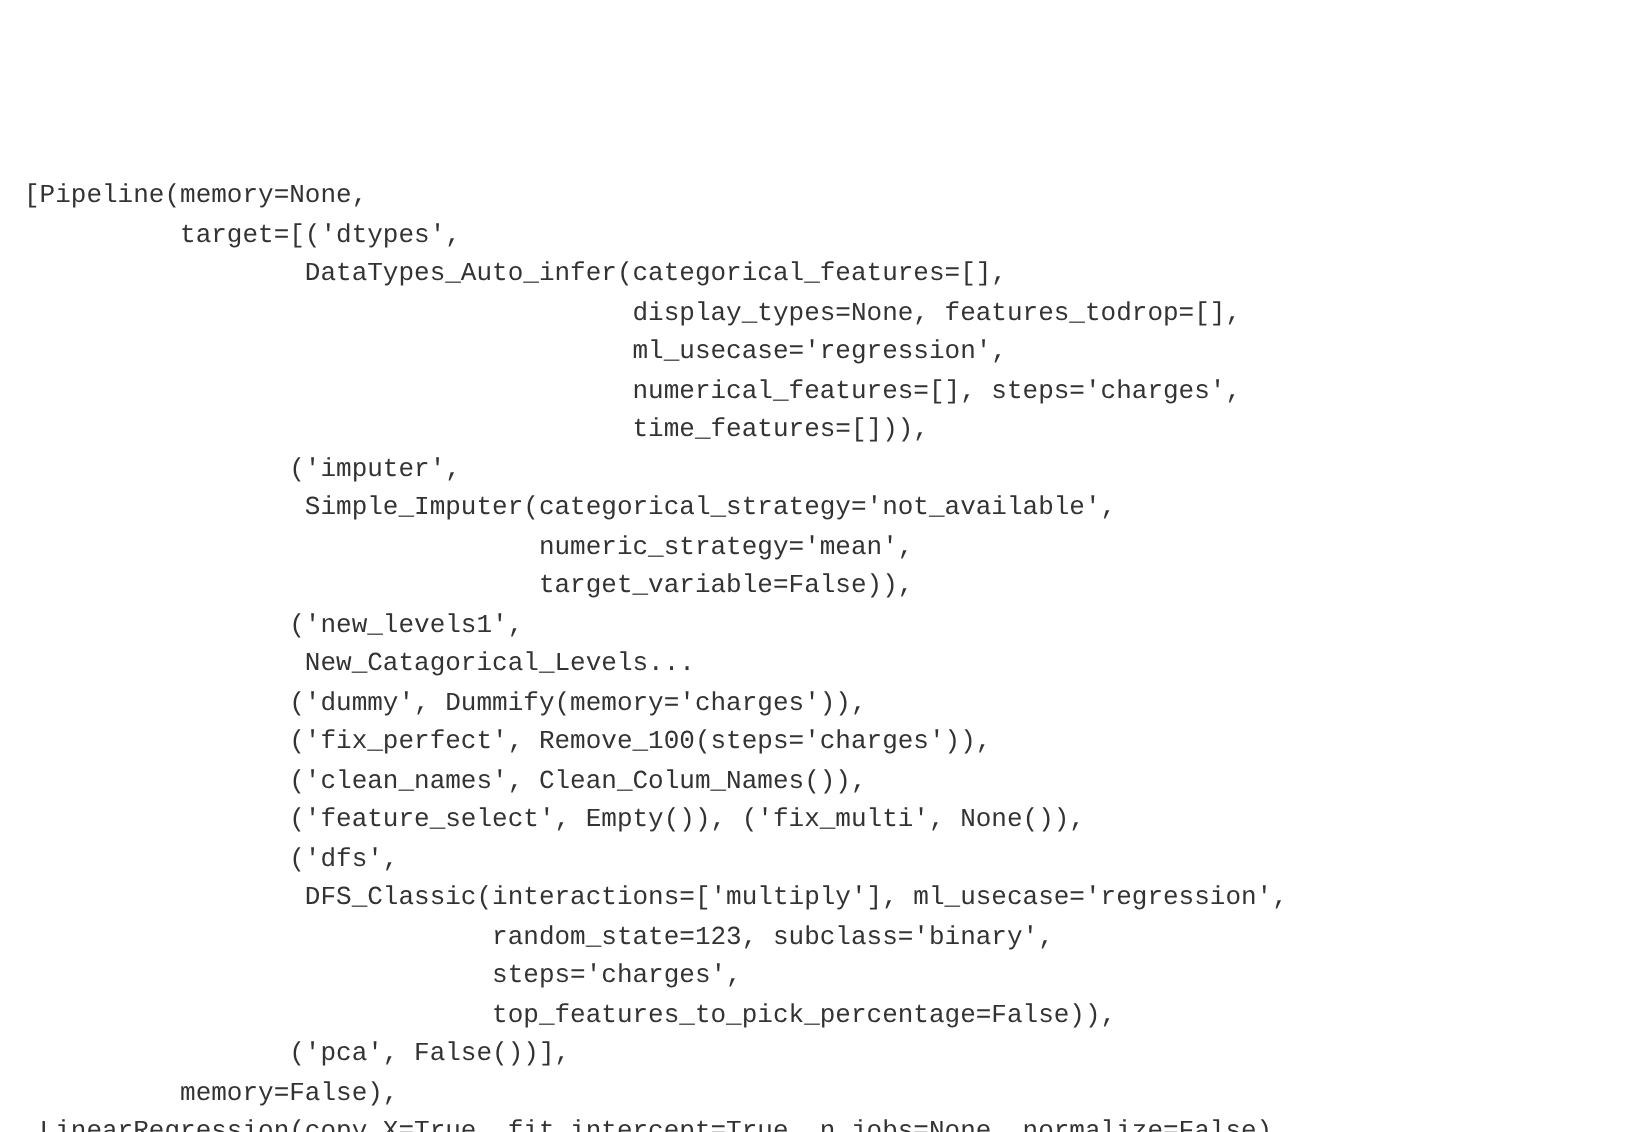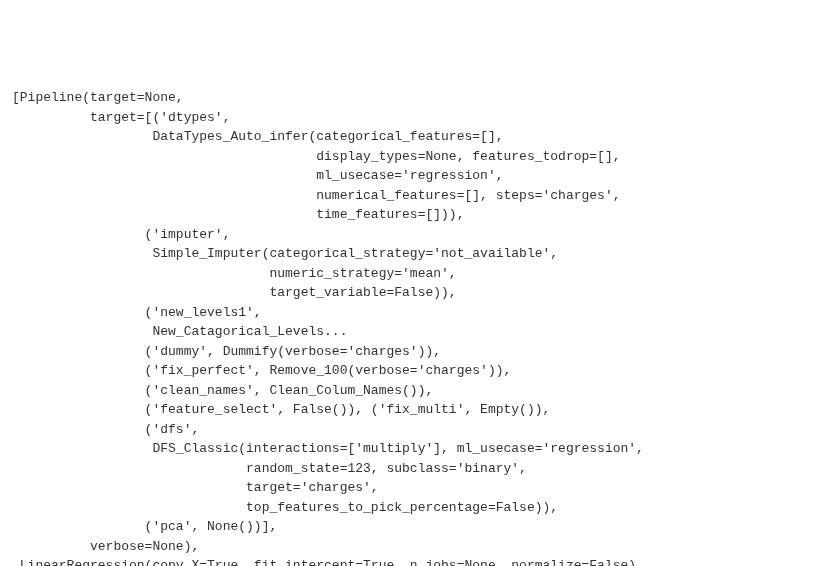--- a/index.html
+++ b/index.html
@@ -28,7 +28,7 @@
 
 
 
-<div class="code-output"><span>[Pipeline(target=None,</span>
+<div class="code-output"><span>[Pipeline(memory=None,</span>
 <span>          target=[('dtypes',</span>
 <span>                  DataTypes_Auto_infer(categorical_features=[],</span>
 <span>                                       display_types=None, features_todrop=[],</span>

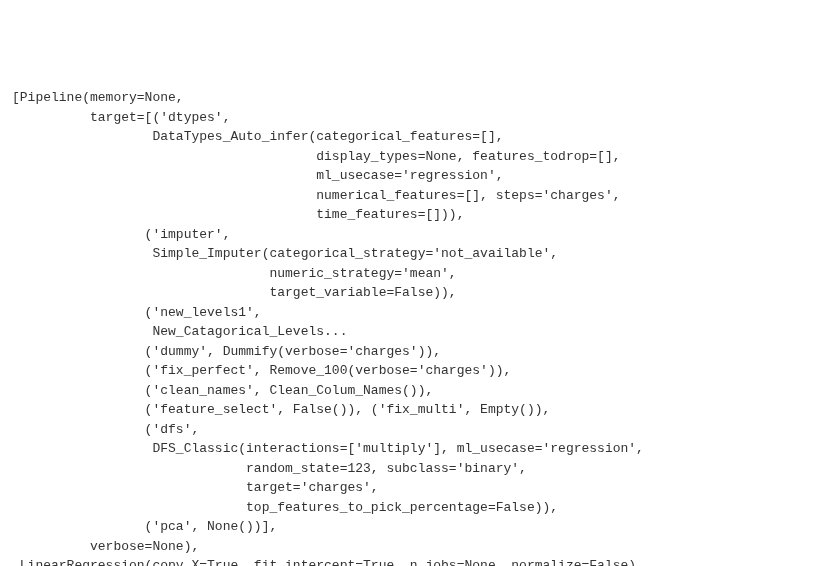--- a/index.html
+++ b/index.html
@@ -41,7 +41,7 @@
 <span>                                 target_variable=False)),</span>
 <span>                 ('new_levels1',</span>
 <span>                  New_Catagorical_Levels...</span>
-<span>                 ('dummy', Dummify(verbose='charges')),</span>
+<span>                 ('dummy', Dummify(memory='charges')),</span>
 <span>                 ('fix_perfect', Remove_100(verbose='charges')),</span>
 <span>                 ('clean_names', Clean_Colum_Names()),</span>
 <span>                 ('feature_select', False()), ('fix_multi', Empty()),</span>

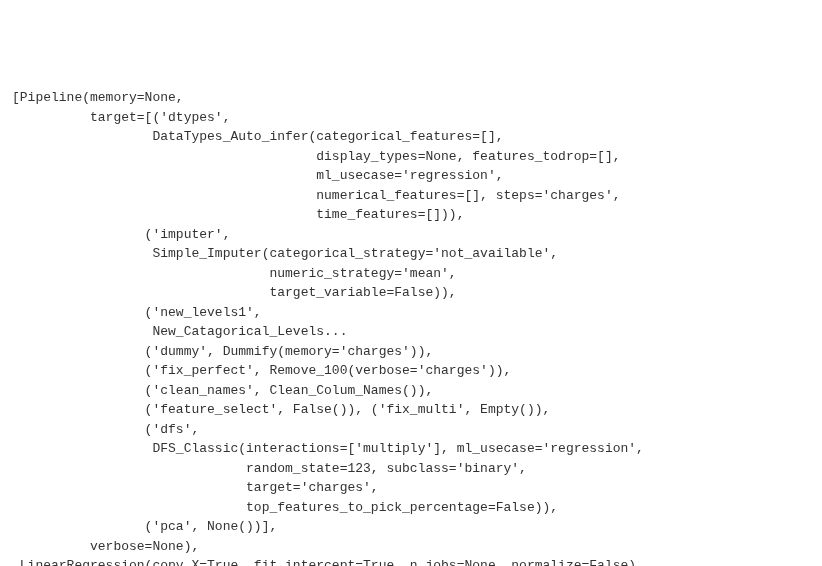--- a/index.html
+++ b/index.html
@@ -42,7 +42,7 @@
 <span>                 ('new_levels1',</span>
 <span>                  New_Catagorical_Levels...</span>
 <span>                 ('dummy', Dummify(memory='charges')),</span>
-<span>                 ('fix_perfect', Remove_100(verbose='charges')),</span>
+<span>                 ('fix_perfect', Remove_100(steps='charges')),</span>
 <span>                 ('clean_names', Clean_Colum_Names()),</span>
 <span>                 ('feature_select', False()), ('fix_multi', Empty()),</span>
 <span>                 ('dfs',</span>

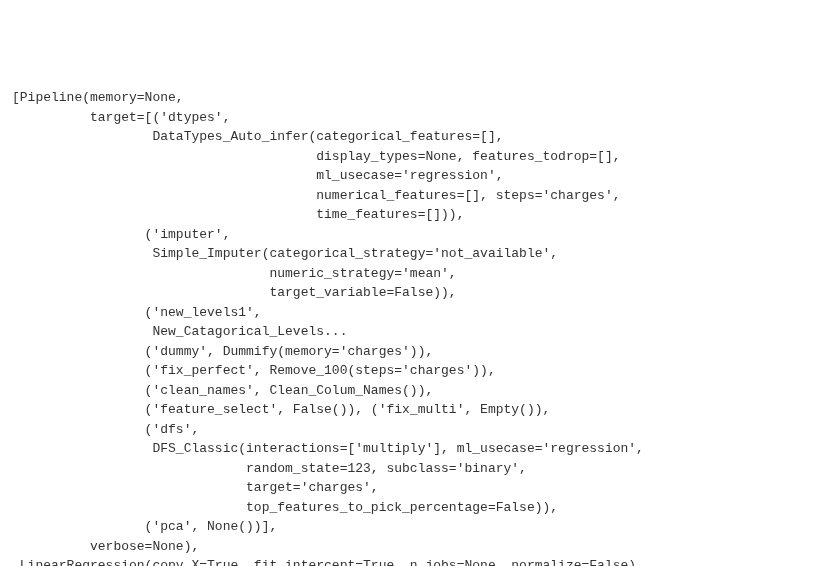--- a/index.html
+++ b/index.html
@@ -44,7 +44,7 @@
 <span>                 ('dummy', Dummify(memory='charges')),</span>
 <span>                 ('fix_perfect', Remove_100(steps='charges')),</span>
 <span>                 ('clean_names', Clean_Colum_Names()),</span>
-<span>                 ('feature_select', False()), ('fix_multi', Empty()),</span>
+<span>                 ('feature_select', Empty()), ('fix_multi', None()),</span>
 <span>                 ('dfs',</span>
 <span>                  DFS_Classic(interactions=['multiply'], ml_usecase='regression',</span>
 <span>                              random_state=123, subclass='binary',</span>

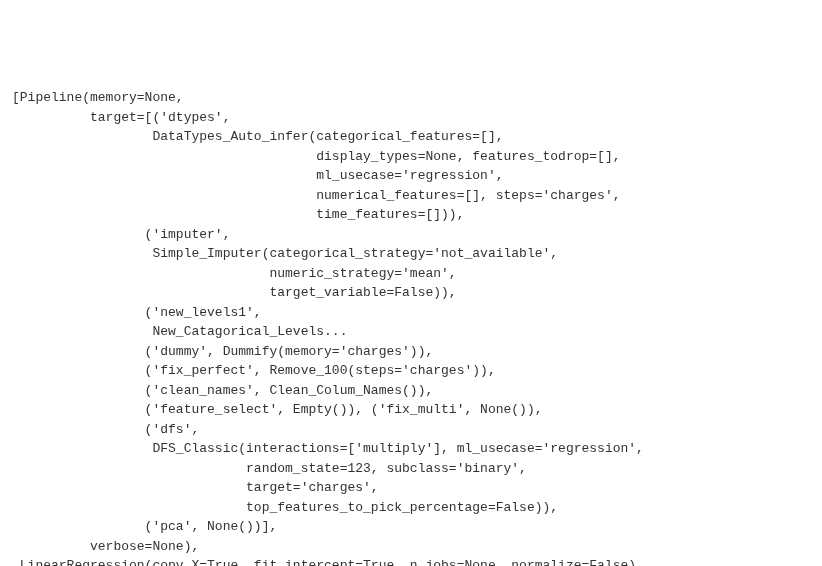--- a/index.html
+++ b/index.html
@@ -48,7 +48,7 @@
 <span>                 ('dfs',</span>
 <span>                  DFS_Classic(interactions=['multiply'], ml_usecase='regression',</span>
 <span>                              random_state=123, subclass='binary',</span>
-<span>                              target='charges',</span>
+<span>                              steps='charges',</span>
 <span>                              top_features_to_pick_percentage=False)),</span>
 <span>                 ('pca', None())],</span>
 <span>          verbose=None),</span>

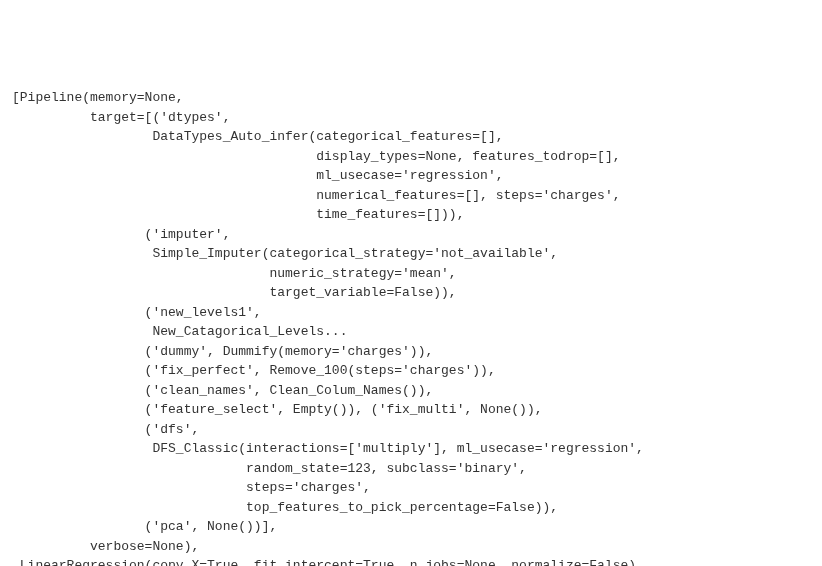--- a/index.html
+++ b/index.html
@@ -50,7 +50,7 @@
 <span>                              random_state=123, subclass='binary',</span>
 <span>                              steps='charges',</span>
 <span>                              top_features_to_pick_percentage=False)),</span>
-<span>                 ('pca', None())],</span>
+<span>                 ('pca', False())],</span>
 <span>          verbose=None),</span>
 <span> LinearRegression(copy_X=True, fit_intercept=True, n_jobs=None, normalize=False),</span>
 </div>

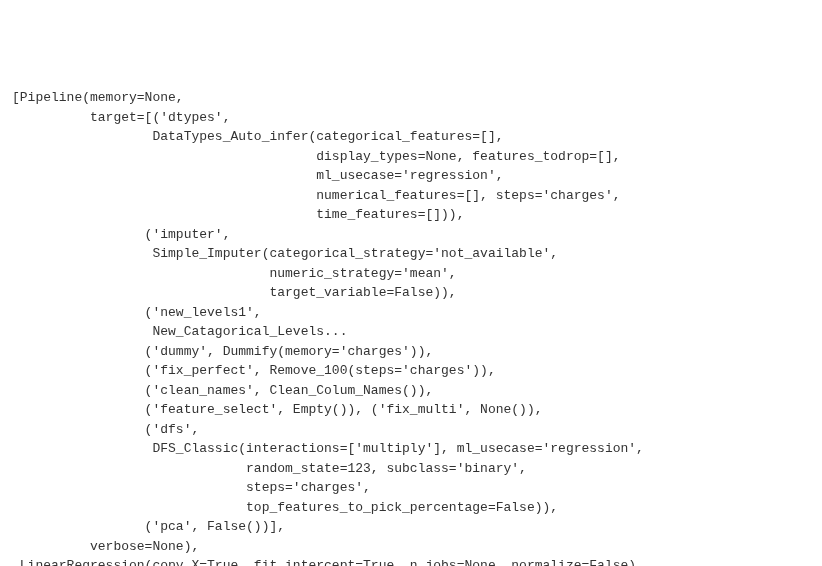--- a/index.html
+++ b/index.html
@@ -51,7 +51,7 @@
 <span>                              steps='charges',</span>
 <span>                              top_features_to_pick_percentage=False)),</span>
 <span>                 ('pca', False())],</span>
-<span>          verbose=None),</span>
+<span>          memory=False),</span>
 <span> LinearRegression(copy_X=True, fit_intercept=True, n_jobs=None, normalize=False),</span>
 </div>
 

